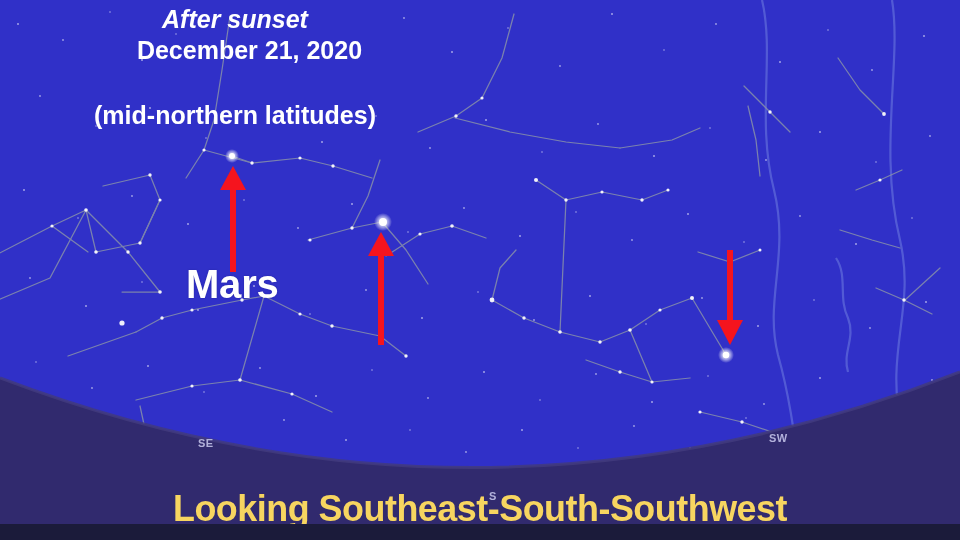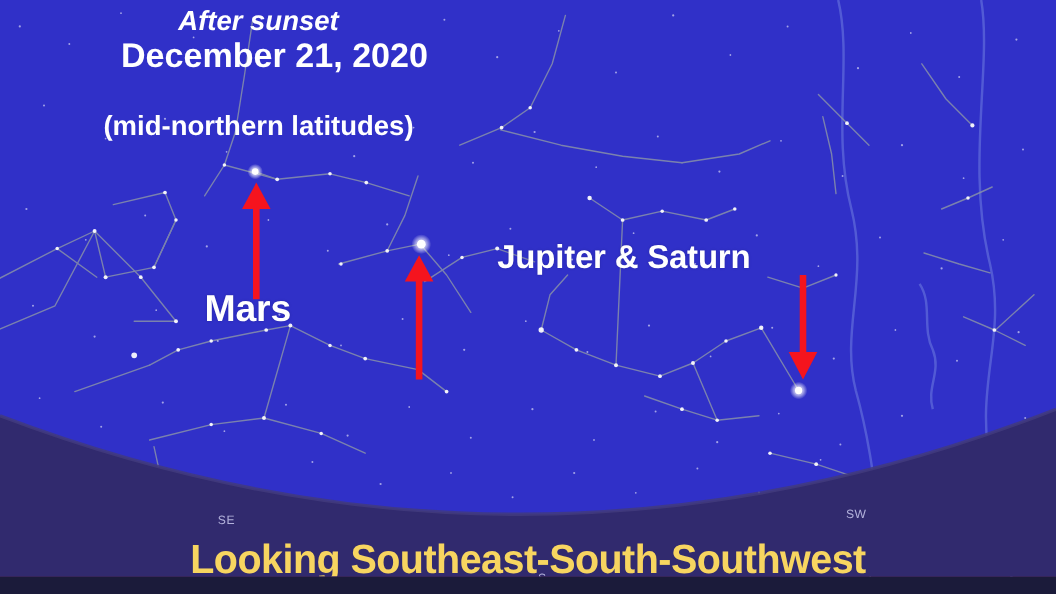--- a/index.html
+++ b/index.html
@@ -47,7 +47,7 @@
     line-height: 30px;
   }
   #title-line-2 {
-    font-size: 31px;
+    font-size: 25px;
     font-weight: bold;
     color: #ffffff;
     line-height: 33px;

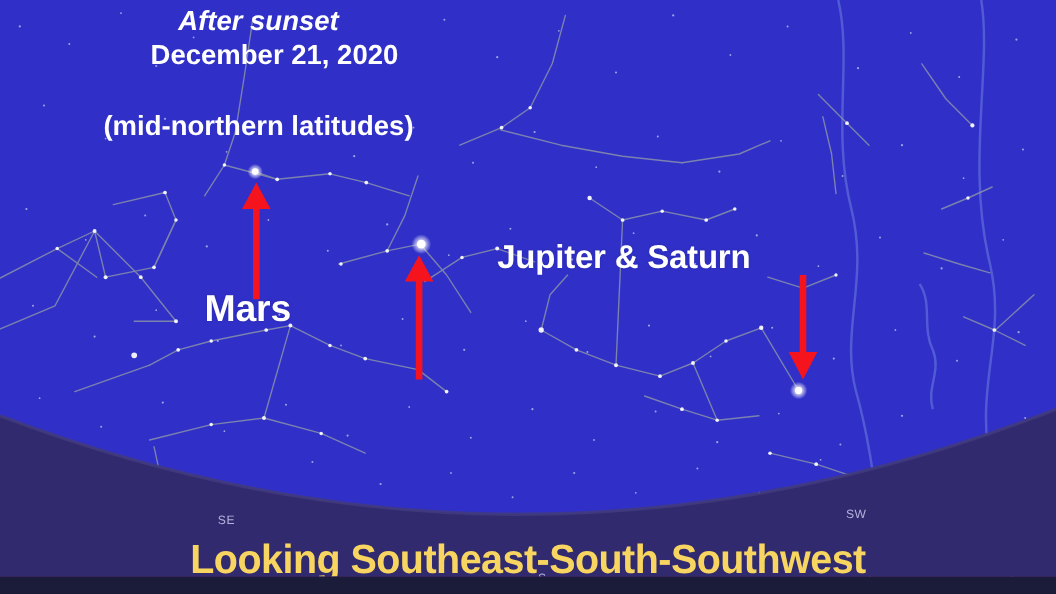--- a/index.html
+++ b/index.html
@@ -399,7 +399,6 @@
   </div>
 
   <div class="overlay-text" id="label-mars">Mars</div>
-  <div class="overlay-text" id="label-jupsat">Jupiter &amp; Saturn</div>
 
   <div class="compass-label" id="compass-se">SE</div>
   <div class="compass-label" id="compass-s">S</div>

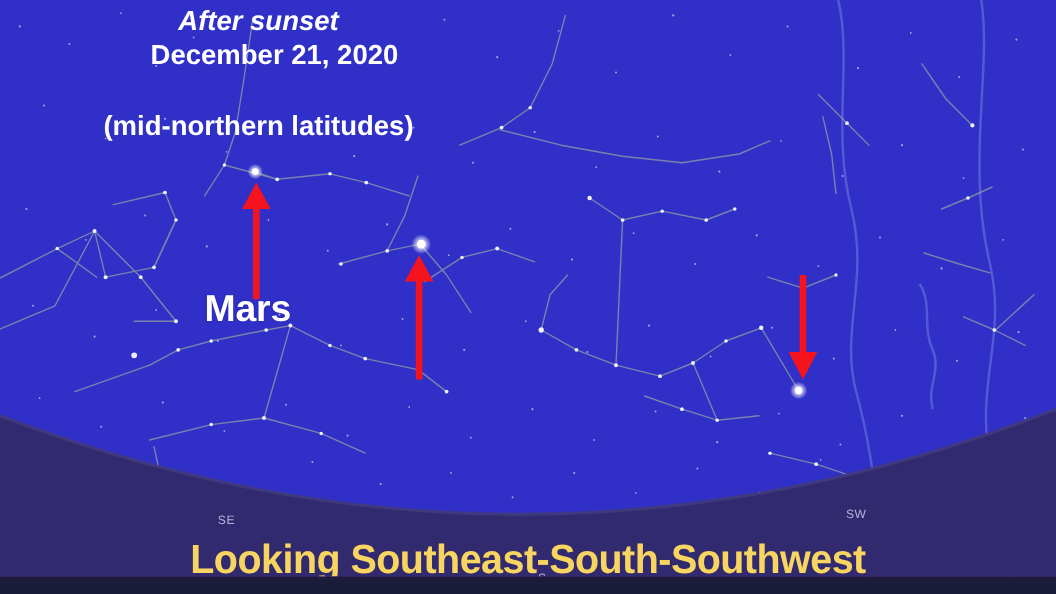--- a/index.html
+++ b/index.html
@@ -63,7 +63,7 @@
   #label-mars {
     left: 186px;
     top: 262px;
-    font-size: 34px;
+    font-size: 40px;
   }
   #label-moon {
     left: 325px;

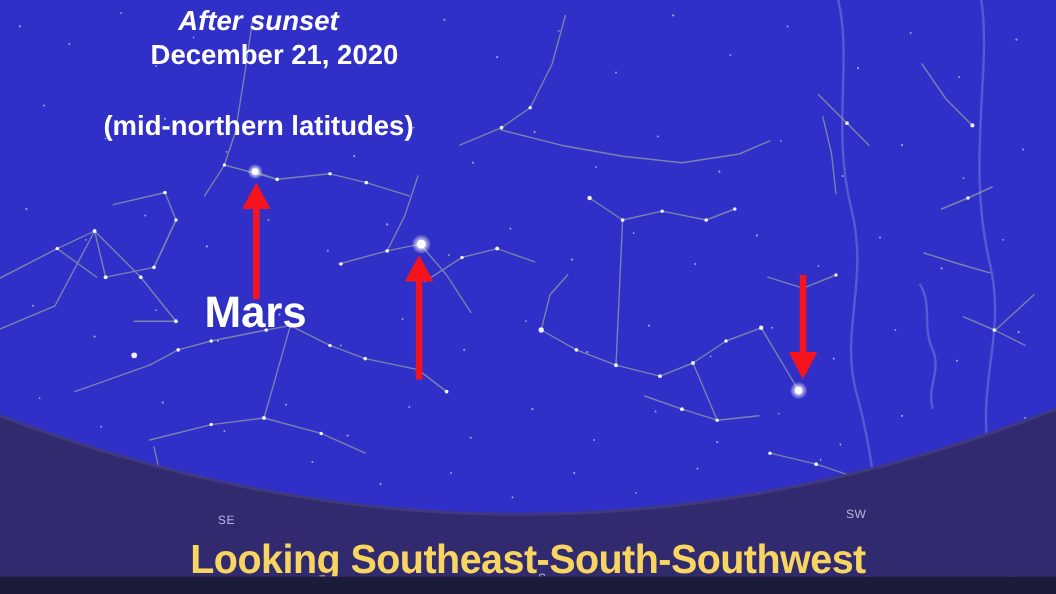--- a/index.html
+++ b/index.html
@@ -79,10 +79,9 @@
     position: absolute;
     color: #c9c9ee;
     font-size: 11px;
-    font-weight: normal;
+    font-weight: bold;
     letter-spacing: 0.5px;
     opacity: 0.85;
-    margin-top: 30px;
   }
   #compass-se { left: 198px; top: 437px; }
   #compass-s  { left: 489px; top: 490px; }

